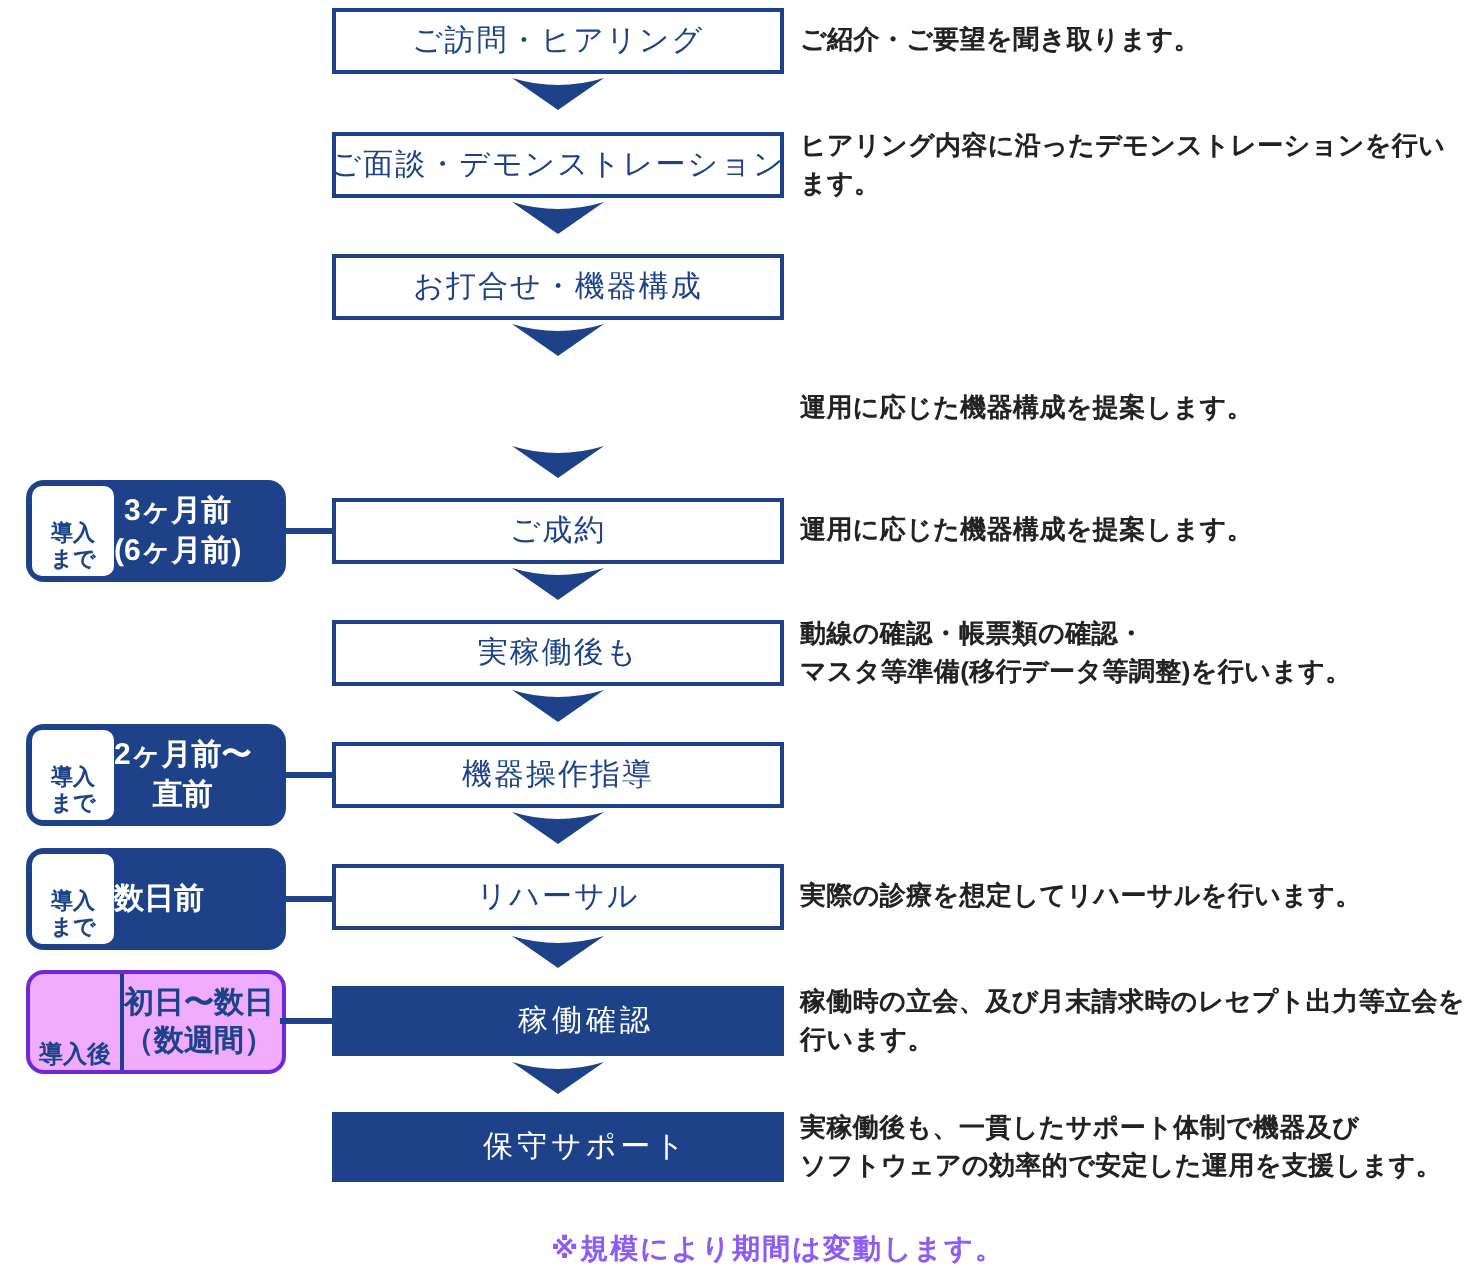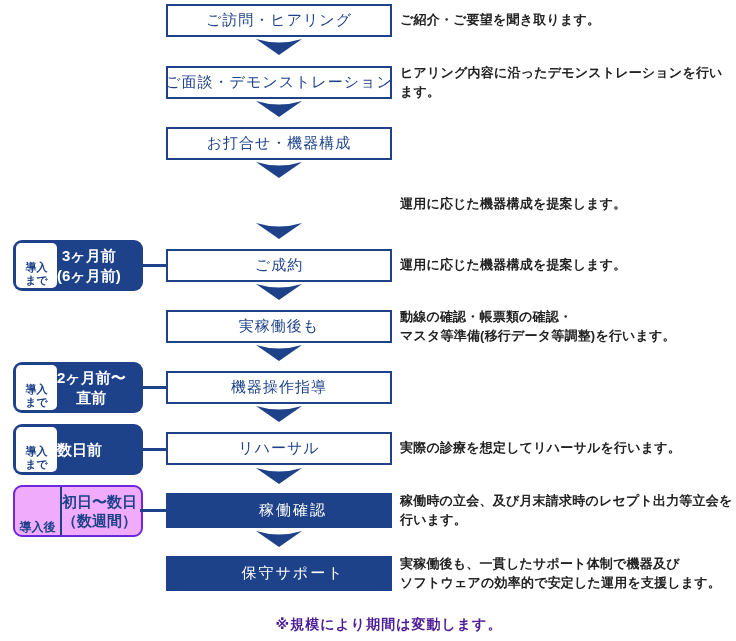--- a/index.html
+++ b/index.html
@@ -56,7 +56,7 @@
   
   .footnote{
     position:absolute;left:166px;top:616px;width:446px;text-align:center;
-    color:#4c1d95;font-size:14px;font-weight:bold;letter-spacing:1px;
+    color:#8b5cf6;font-size:14px;font-weight:bold;letter-spacing:1px;
   }
 </style>
 </head>

